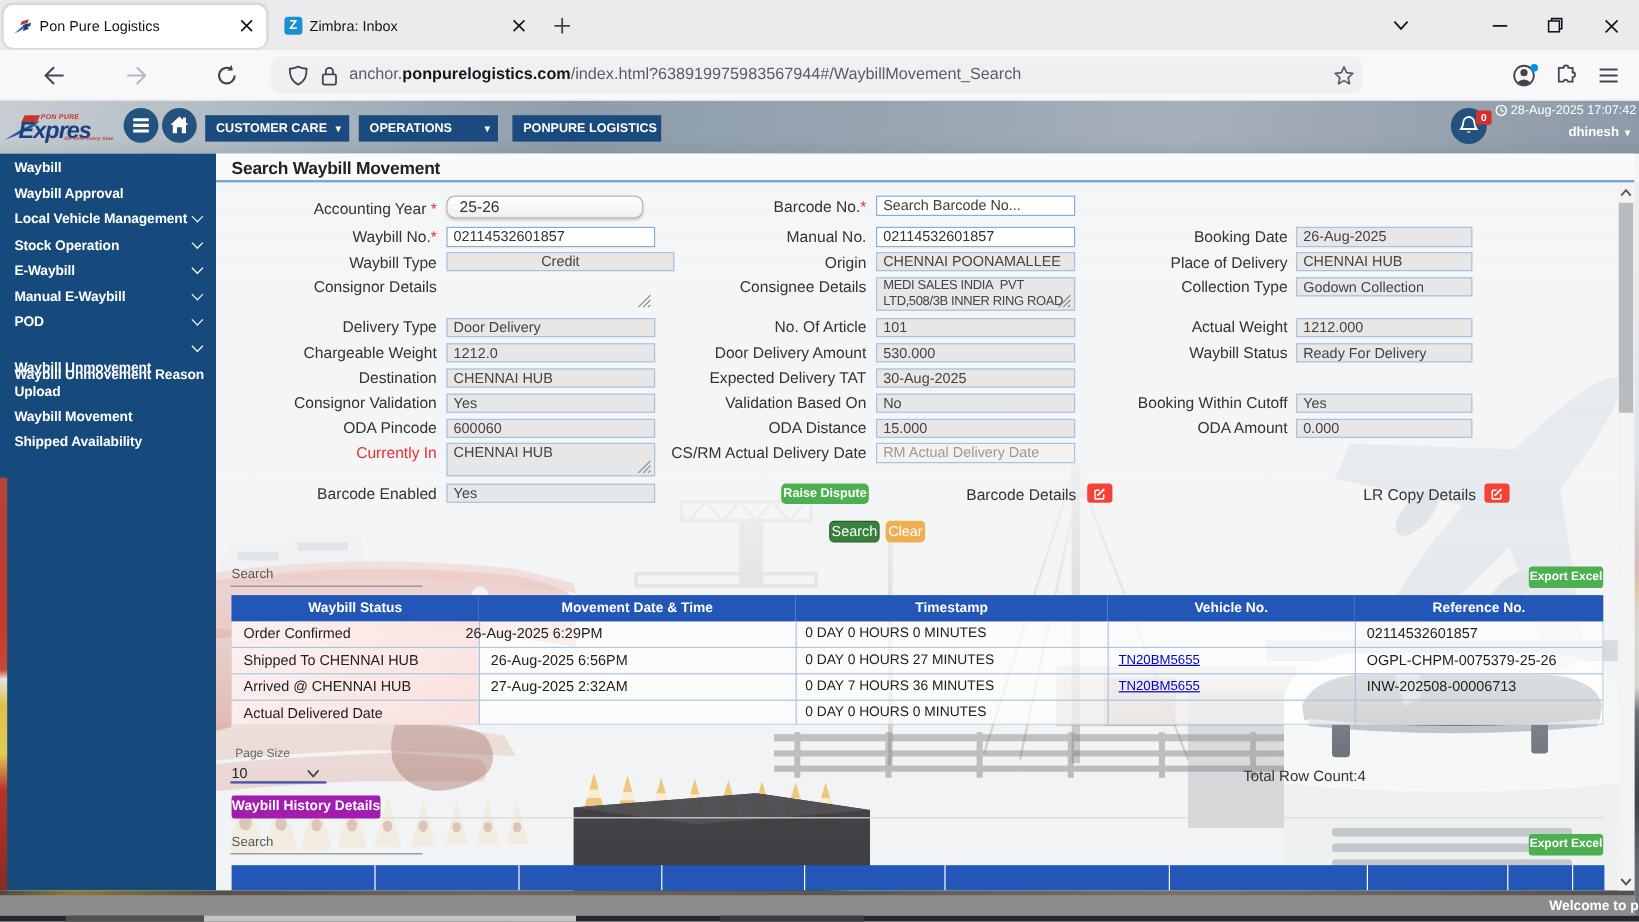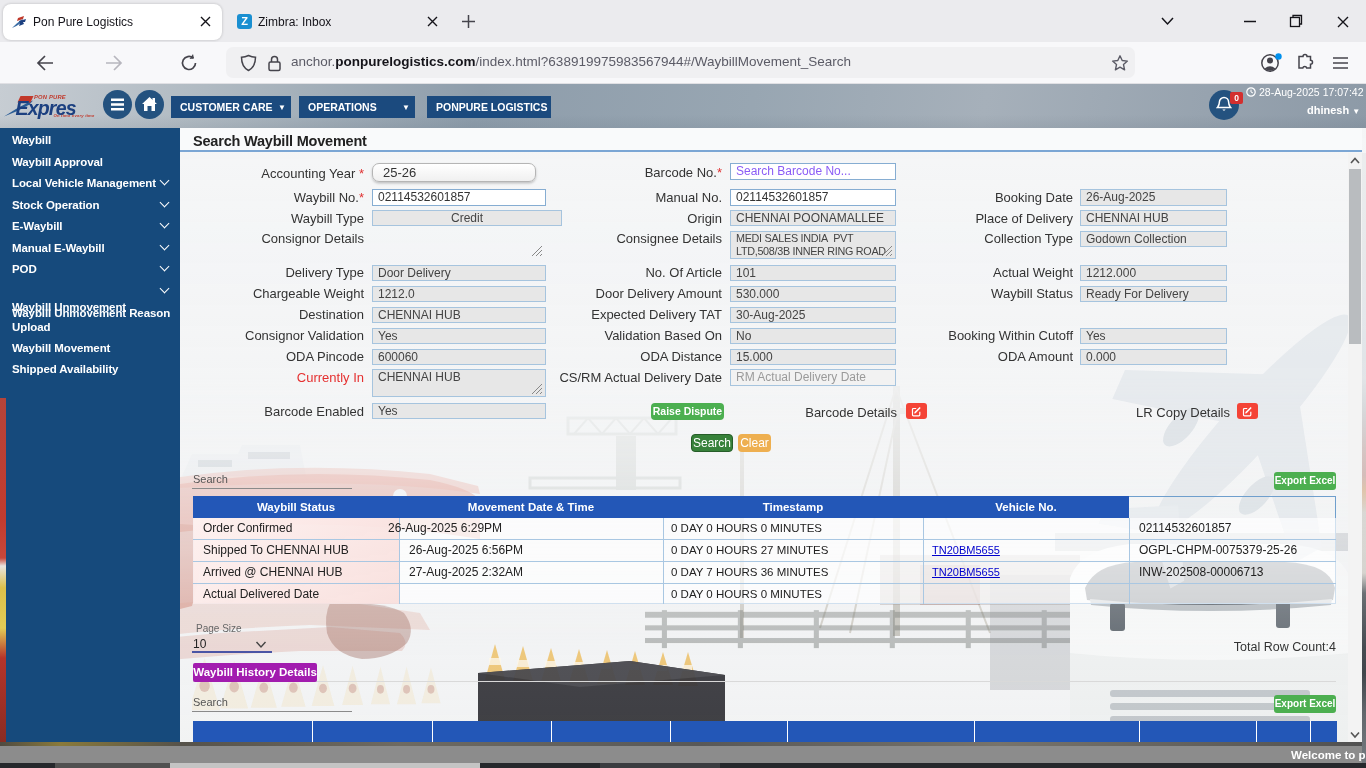--- a/index.html
+++ b/index.html
@@ -355,7 +355,7 @@
     </svg>
 <div class="inp" style="left:372px;top:403px;width:174px;height:16px;">Yes</div>
 
-<div class="inp inpw" style="left:730px;top:163px;width:166px;height:17px;color:#8b5cf6;">Search Barcode No...</div>
+<div class="inp inpw" style="left:730px;top:163px;width:166px;height:17px;color:#404040;">Search Barcode No...</div>
 <div class="inp inpw" style="left:730px;top:189px;width:166px;height:17px;">02114532601857</div>
 <div class="inp" style="left:730px;top:210px;width:166px;height:16px;">CHENNAI POONAMALLEE</div>
 <div class="inp" style="left:730px;top:231px;width:166px;height:28px;line-height:13px;font-size:10.8px;letter-spacing:-.3px;">MEDI SALES INDIA&nbsp; PVT<br>LTD,508/3B INNER RING ROAD</div>

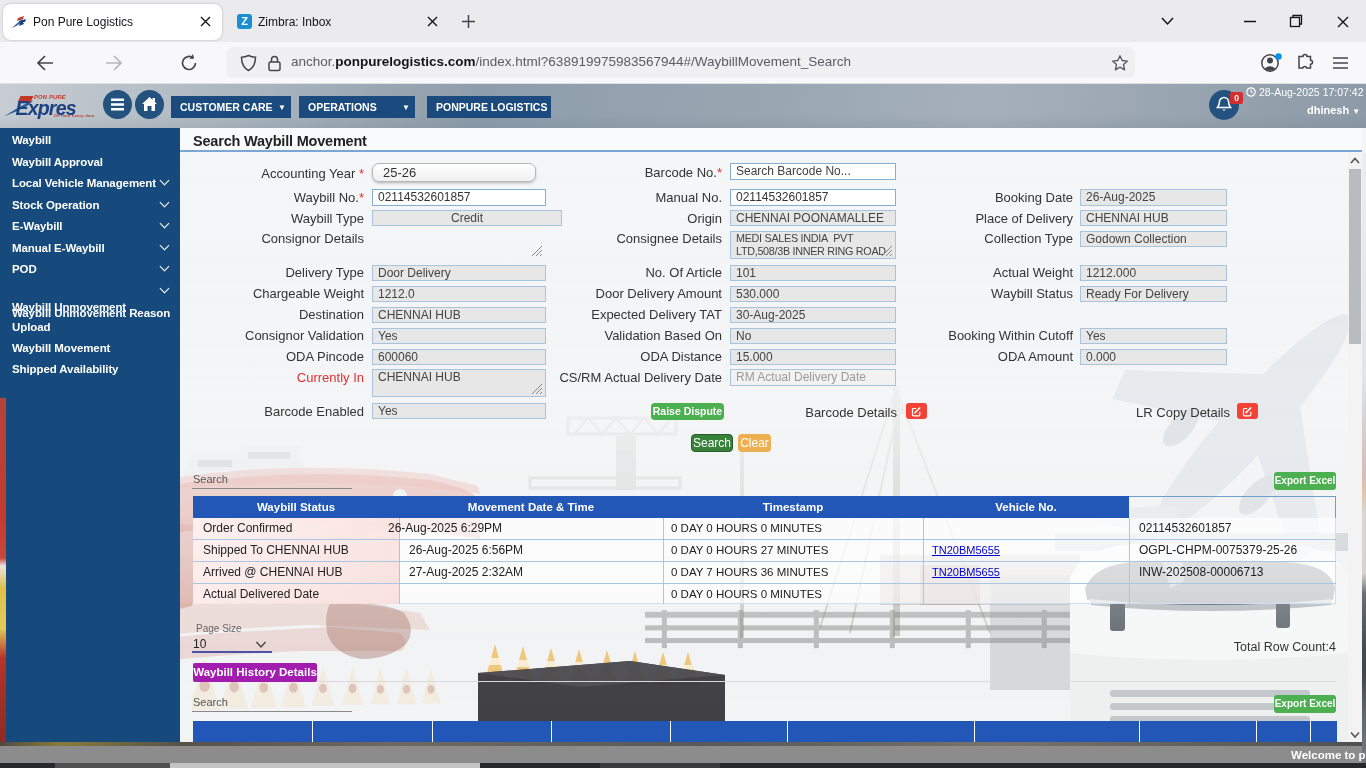--- a/index.html
+++ b/index.html
@@ -402,6 +402,7 @@
 <div class="th" style="left:399px;top:496px;width:264px;height:22px;">Movement Date &amp; Time</div>
 <div class="th" style="left:663px;top:496px;width:260px;height:22px;">Timestamp</div>
 <div class="th" style="left:923px;top:496px;width:206px;height:22px;">Vehicle No.</div>
+<div class="th" style="left:1129px;top:496px;width:207px;height:22px;">Reference No.</div>
 
 <div class="abs" style="left:193px;top:518px;width:1143px;height:86px;background:rgba(255,255,255,.68);"></div>
 <div class="abs" style="left:193px;top:518px;width:206px;height:86px;background:linear-gradient(135deg,rgba(253,240,239,.9),rgba(248,220,217,.85));"></div>

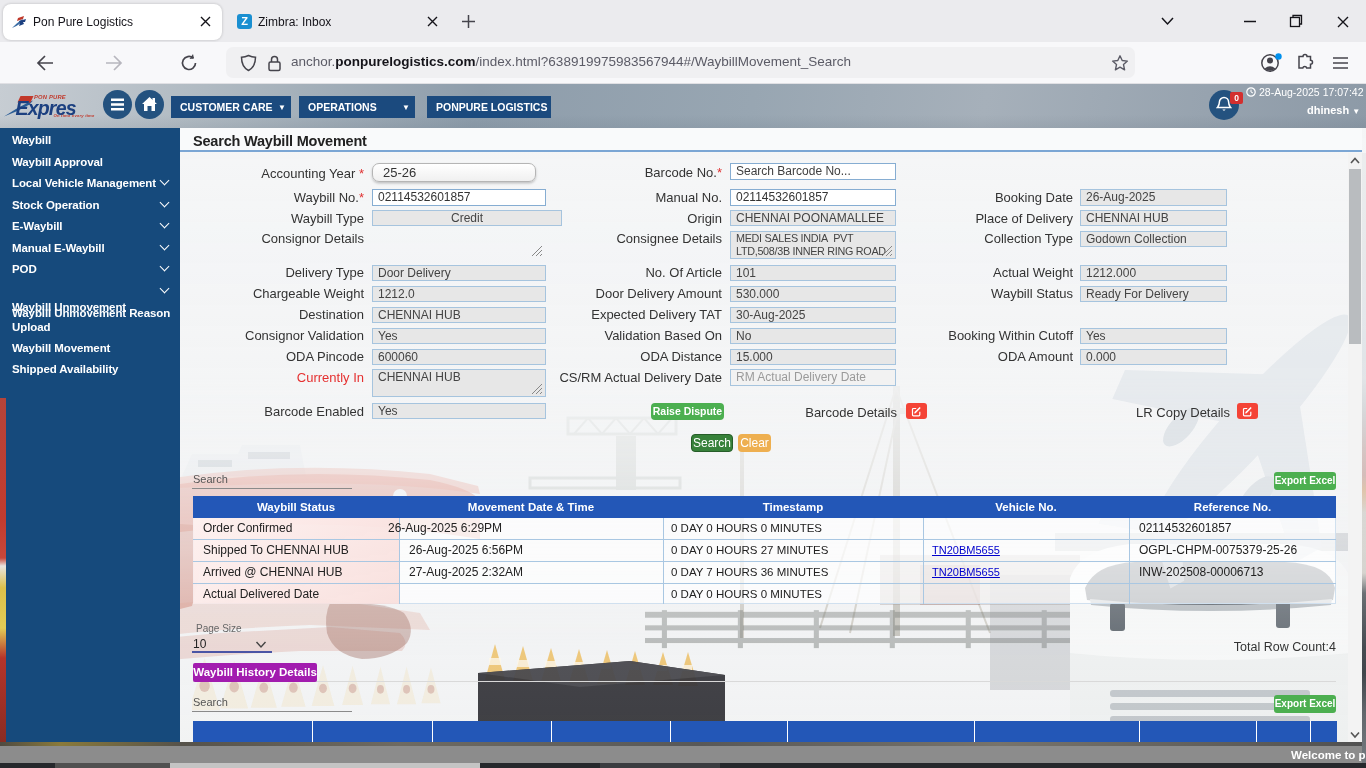--- a/index.html
+++ b/index.html
@@ -436,7 +436,7 @@
 <svg class="abs" style="left:255px;top:641px;" width="12" height="8" viewBox="0 0 12 8">
       <path d="M1.5 1 L6 6 L10.5 1" stroke="#444" stroke-width="1.4" fill="none"></path>
     </svg>
-<div class="abs" style="left:1036px;top:640px;width:300px;font-size:12.5px;color:#333;text-align:right;">Total Row Count:4</div>
+<div class="abs" style="left:1036px;top:640px;width:300px;font-size:12.5px;color:#333;">Total Row Count:4</div>
 <div class="abs" style="left:193px;top:681px;width:1143px;height:1px;background:#d9d9d9;"></div>
 <div class="abs" style="left:193px;top:663px;width:124px;height:19px;background:#a21caf;border-radius:2px;color:#fff;font-size:11.5px;font-weight:bold;text-align:center;line-height:19px;">Waybill History Details</div>
 <div class="abs" style="left:193px;top:696px;font-size:11px;color:#555;">Search</div>

